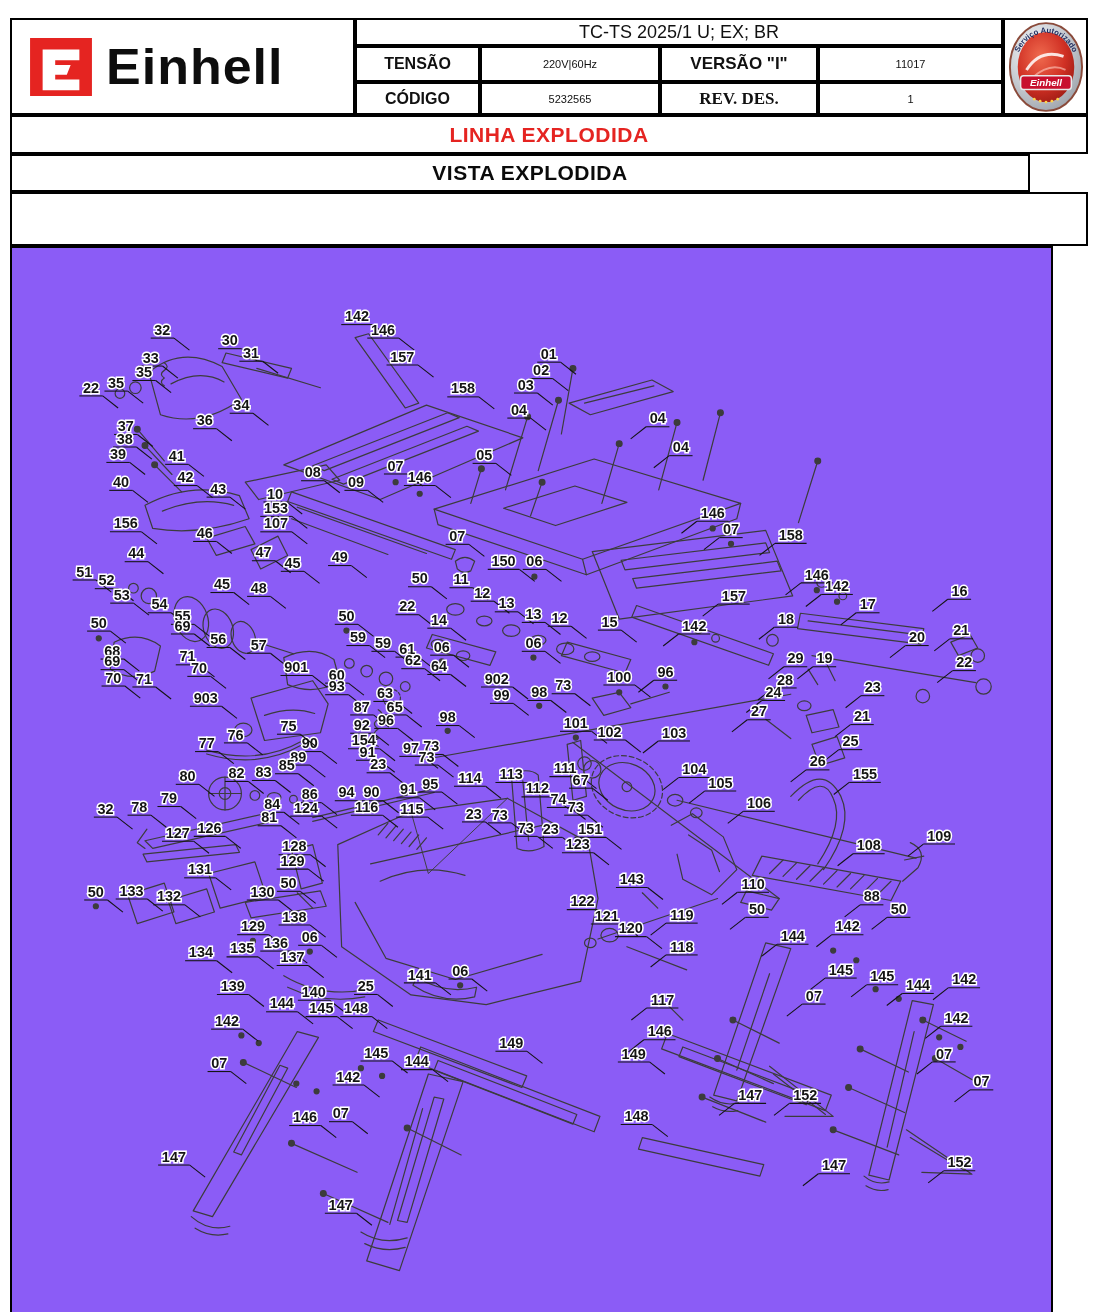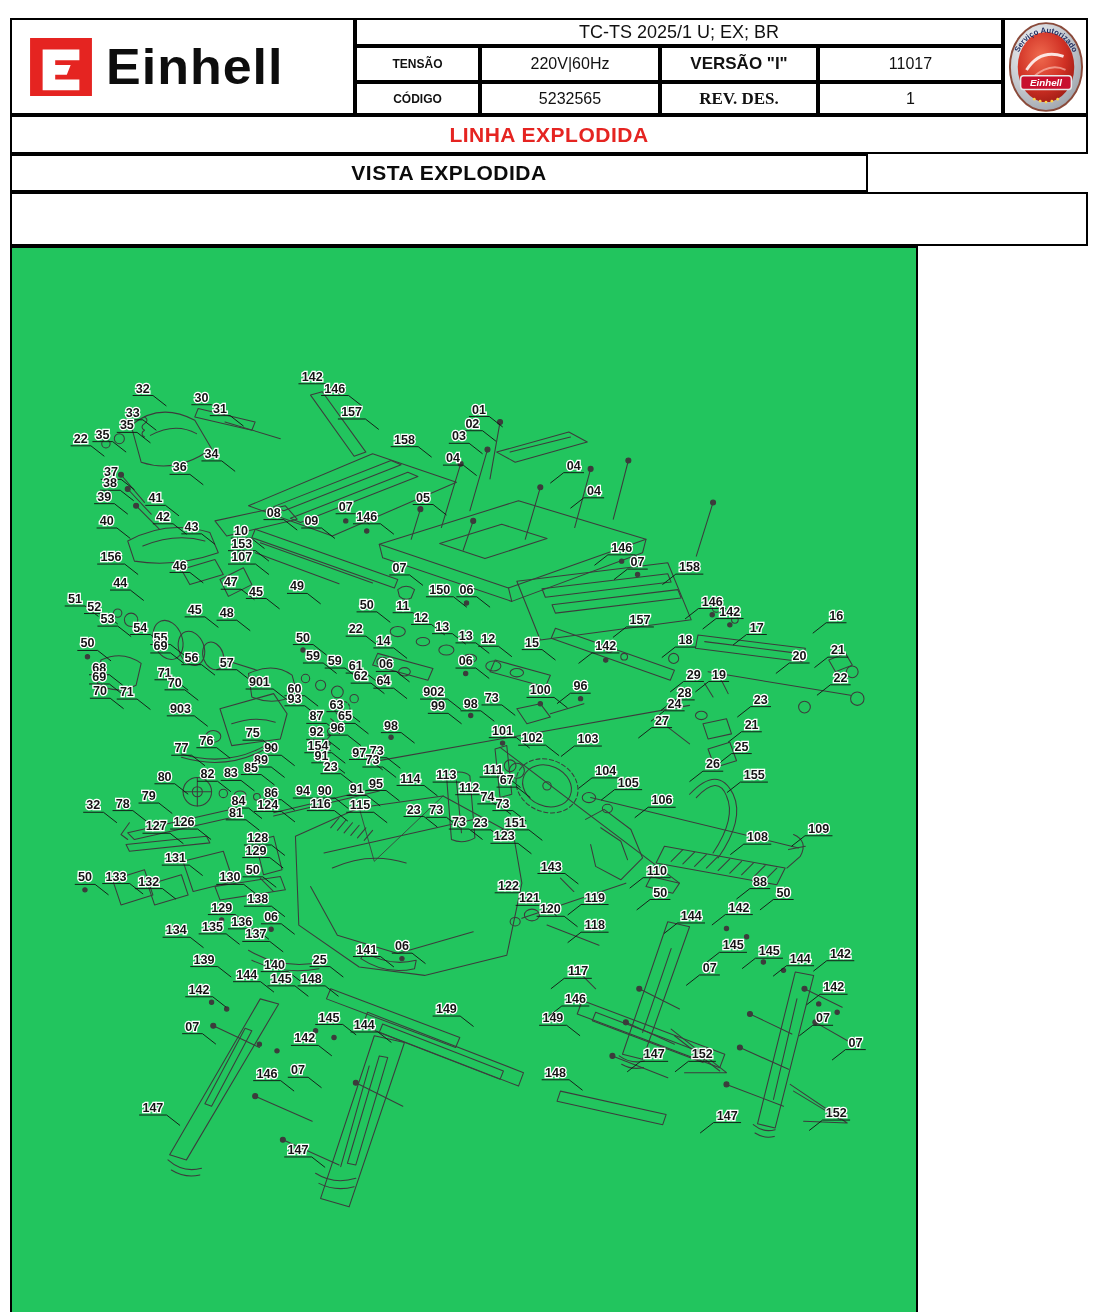--- a/index.html
+++ b/index.html
@@ -11,7 +11,7 @@
   .wordmark{font-weight:bold;font-size:52px;letter-spacing:1px;color:#0d0d0d;
             transform:scaleY(.95);line-height:1;}
   .title-cell{font-size:18px;}
-  .lbl{font-weight:bold;font-size:12px;}
+  .lbl{font-weight:bold;font-size:16px;}
   .val{font-size:16px;}
   .band-red{font-weight:bold;font-size:21px;color:var(--red,#e52421);letter-spacing:.5px;}
   .band-black{font-weight:bold;font-size:21px;color:#0b0b0b;letter-spacing:.5px;}

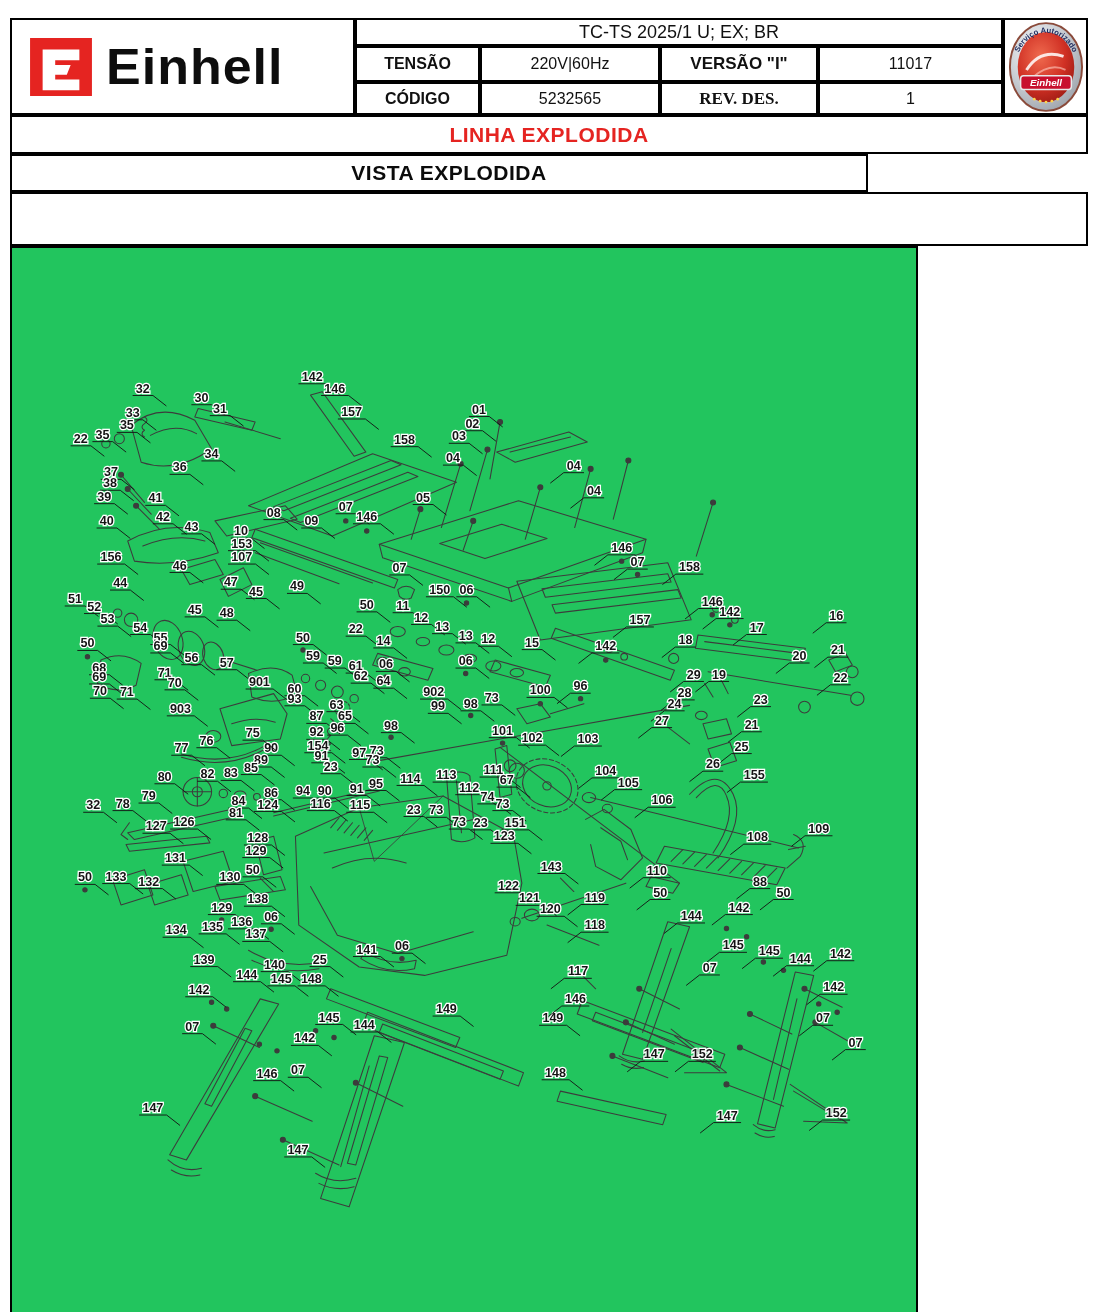--- a/index.html
+++ b/index.html
@@ -12,7 +12,7 @@
             transform:scaleY(.95);line-height:1;}
   .title-cell{font-size:18px;}
   .lbl{font-weight:bold;font-size:16px;}
-  .val{font-size:16px;}
+  .val{font-size:11px;}
   .band-red{font-weight:bold;font-size:21px;color:var(--red,#e52421);letter-spacing:.5px;}
   .band-black{font-weight:bold;font-size:21px;color:#0b0b0b;letter-spacing:.5px;}
   #diagram-box{position:absolute;left:10px;top:246px;width:908px;height:1066px;

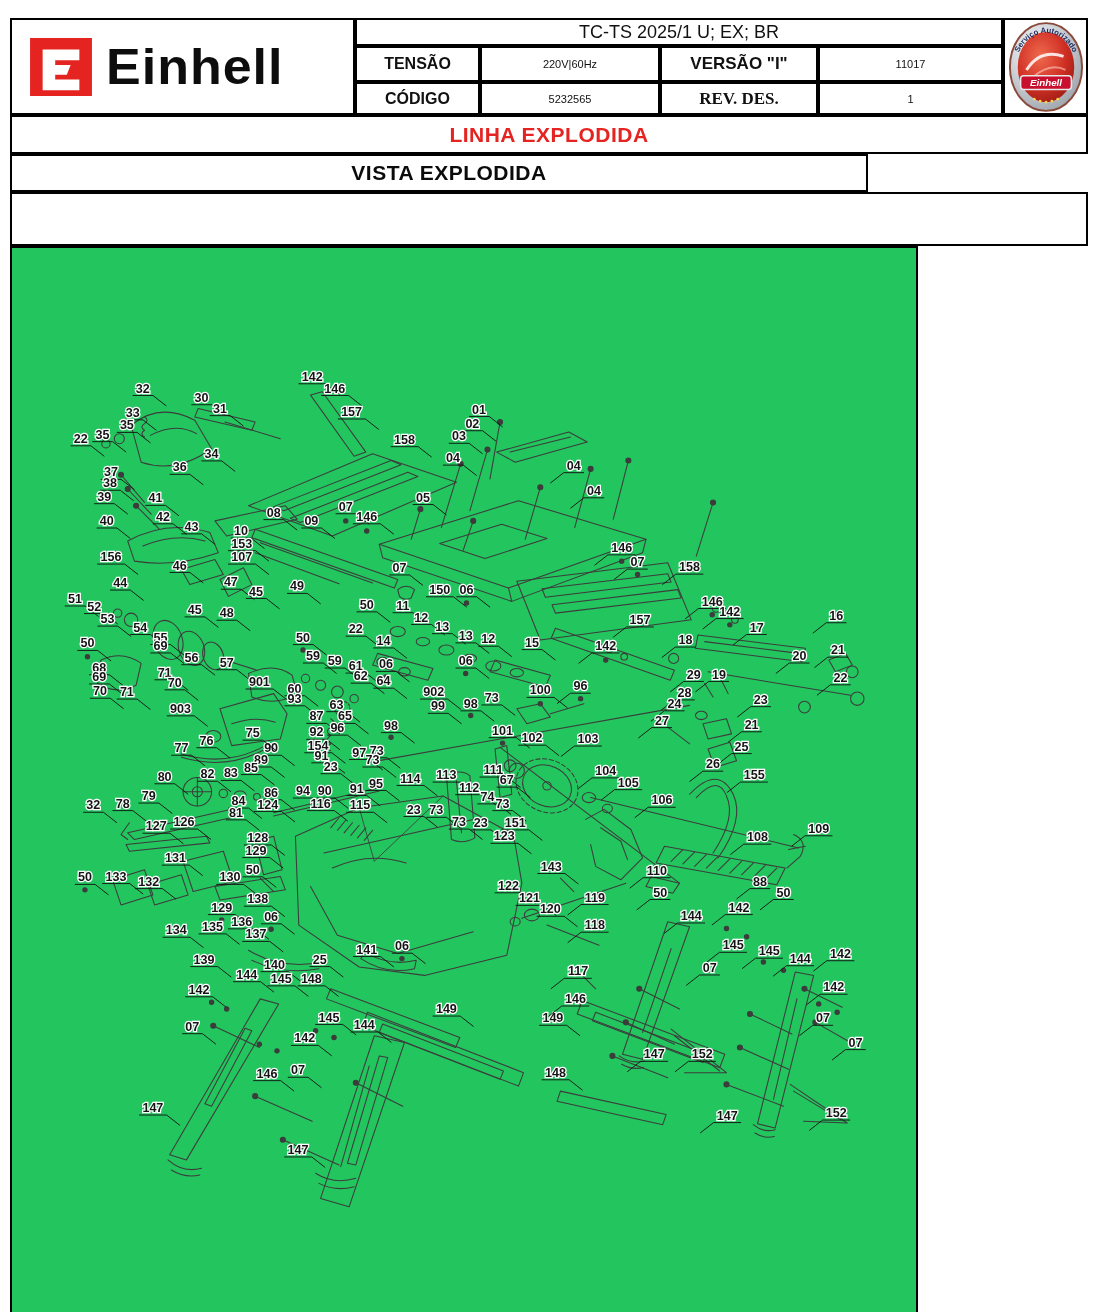--- a/index.html
+++ b/index.html
@@ -79,7 +79,7 @@
 </div>
 
 <div class="cell band-red" style="left:10px;top:115px;width:1078px;height:39px;">LINHA EXPLODIDA</div>
-<div class="cell band-black" style="left:10px;top:154px;width:858px;height:38px;padding-left:20px;">VISTA EXPLODIDA</div>
+<div class="cell band-black" style="left:10px;top:154px;width:1020px;height:38px;padding-left:20px;">VISTA EXPLODIDA</div>
 <div class="cell" style="left:10px;top:192px;width:1078px;height:54px;"></div>
 
 <div id="diagram-box">

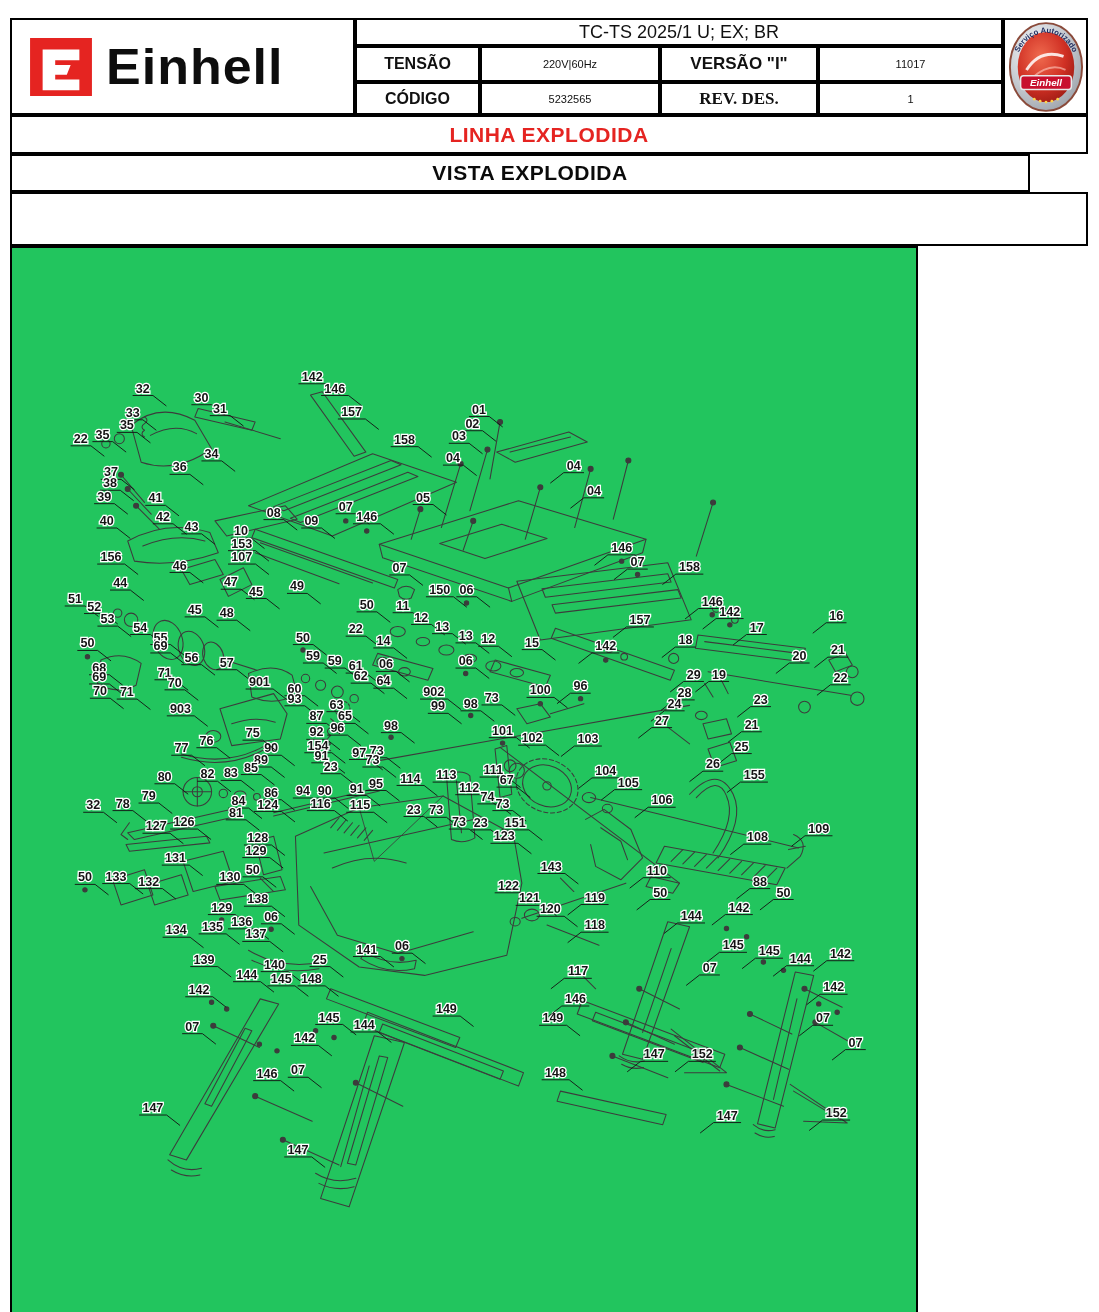--- a/index.html
+++ b/index.html
@@ -15,8 +15,8 @@
   .val{font-size:11px;}
   .band-red{font-weight:bold;font-size:21px;color:var(--red,#e52421);letter-spacing:.5px;}
   .band-black{font-weight:bold;font-size:21px;color:#0b0b0b;letter-spacing:.5px;}
-  #diagram-box{position:absolute;left:10px;top:246px;width:908px;height:1066px;
-               box-sizing:border-box;border:2px solid #000;border-bottom:none;background:#22c55e;text-align:right;}
+  #diagram-box{position:absolute;left:10px;top:246px;width:1043px;height:1066px;
+               box-sizing:border-box;border:2px solid #000;border-bottom:none;background:#8b5cf6;text-align:right;}
   #diagram-svg{position:absolute;left:0;top:0;width:100%;height:100%;}
   .plabel text{font:bold 15px "Liberation Sans",sans-serif;fill:#141414;
                paint-order:stroke;stroke:#ffffff;stroke-width:3px;}

